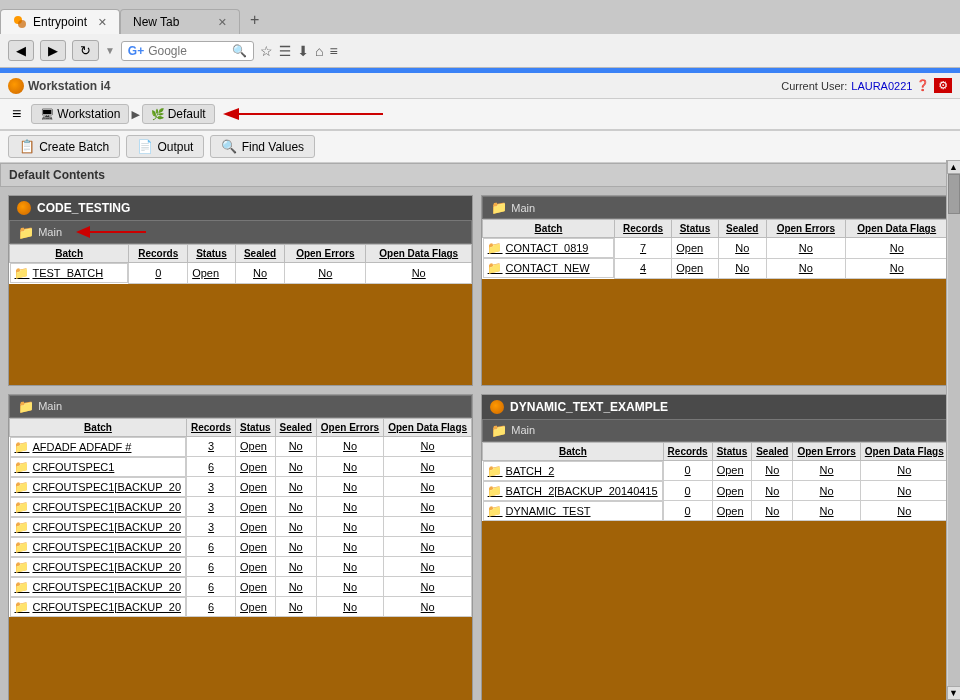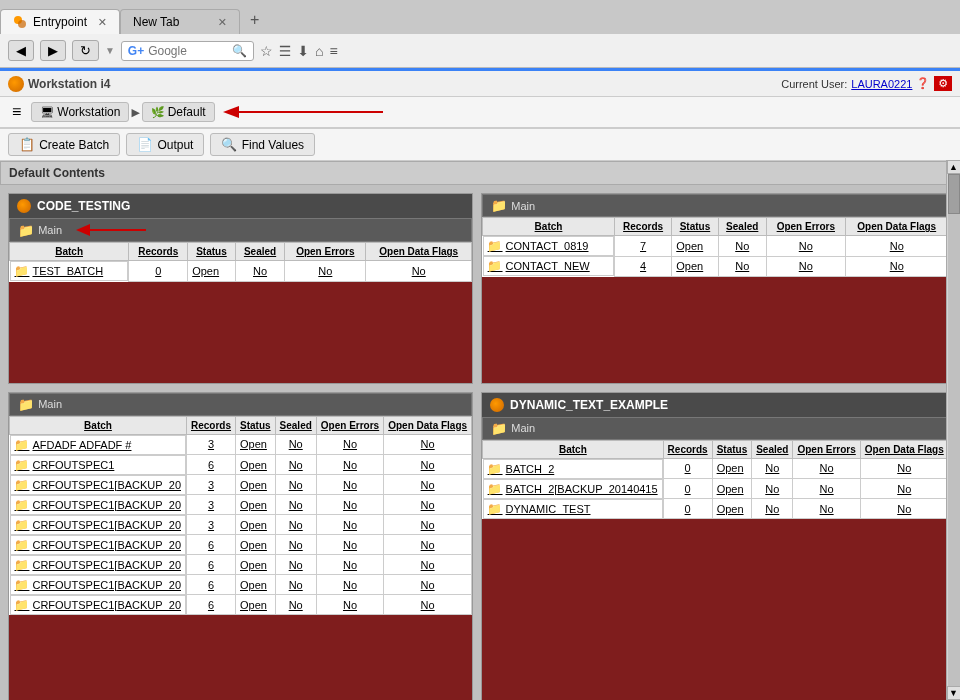--- a/index.html
+++ b/index.html
@@ -6,7 +6,7 @@
     body { font-family: Arial, sans-serif; font-size: 12px; background: #c0c0c0; width: 960px; height: 700px; overflow: hidden; }
 
     
-    .browser-chrome { background: #e8e8e8; border-bottom: 3px solid #3b82f6; }
+    .browser-chrome { background: #e8e8e8; border-bottom: 5px solid #3b82f6; }
     .tab-bar { display: flex; align-items: flex-end; padding: 6px 0 0 0; background: #c8c8c8; height: 34px; }
     .tab { display: flex; align-items: center; padding: 5px 12px; background: #e8e8e8; border: 1px solid #aaa; border-bottom: none; border-radius: 4px 4px 0 0; font-size: 12px; gap: 6px; min-width: 120px; }
     .tab.active { background: #f5f5f5; z-index: 2; }

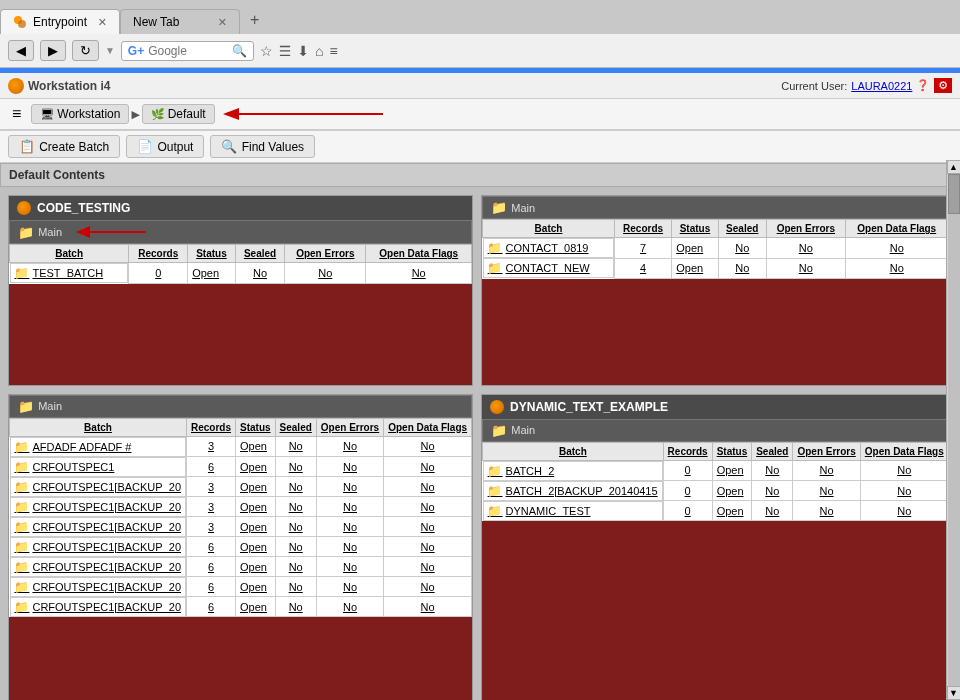--- a/index.html
+++ b/index.html
@@ -27,7 +27,7 @@
     .app-title { font-size: 12px; font-weight: bold; color: #444; display: flex; align-items: center; gap: 4px; }
     .app-logo { width: 16px; height: 16px; background: radial-gradient(circle at 40% 40%, #f90, #c60); border-radius: 50%; display: inline-block; }
     .user-info { font-size: 11px; color: #333; display: flex; align-items: center; gap: 4px; }
-    .user-link { color: #0000cc; text-decoration: underline; cursor: pointer; }
+    .user-link { color: #0000cc; cursor: pointer; }
 
     
     .app-toolbar { background: #f5f5f5; border-bottom: 2px solid #ccc; display: flex; align-items: center; padding: 3px 6px; gap: 4px; height: 32px; }

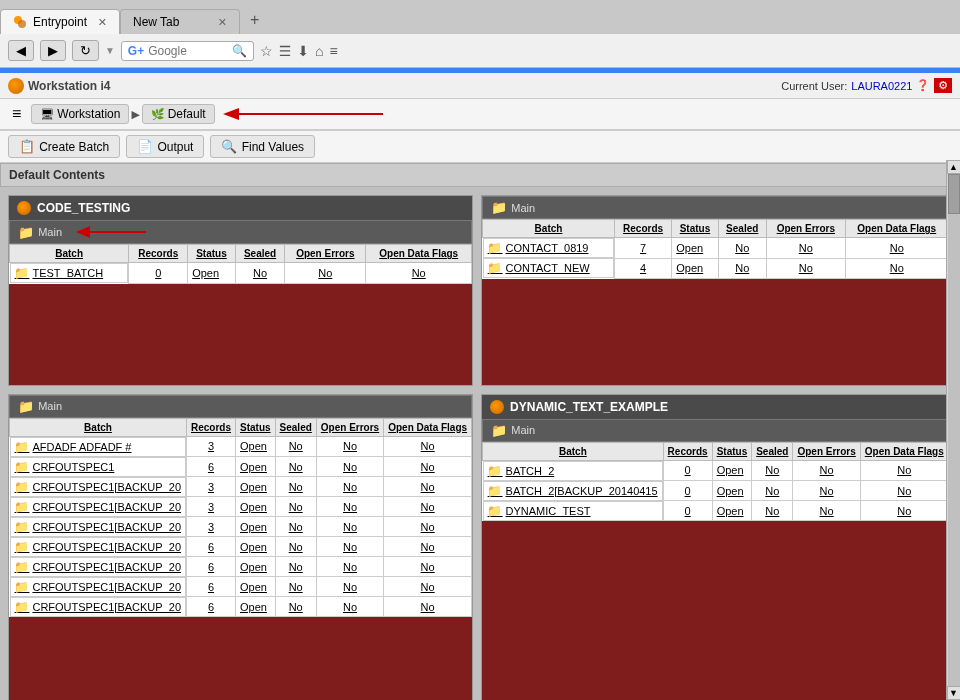--- a/index.html
+++ b/index.html
@@ -48,7 +48,7 @@
     .main-content { background: #c0c0c0; padding: 8px; display: grid; grid-template-columns: 1fr 1fr; gap: 8px; height: calc(700px - 160px); overflow-y: auto; }
 
     
-    .panel { background: #7f1d1d; border: 1px solid #999; }
+    .panel { background: #a16207; border: 1px solid #999; }
     .panel-header { background: #4a4a4a; color: white; padding: 5px 8px; font-size: 12px; font-weight: bold; display: flex; align-items: center; gap: 6px; }
     .panel-icon { width: 14px; height: 14px; background: radial-gradient(circle at 40% 40%, #f90, #c60); border-radius: 50%; display: inline-block; }
     .panel-folder { background: #5a5a5a; border: 1px solid #777; padding: 3px 8px; display: flex; align-items: center; gap: 4px; font-size: 11px; color: #ddd; }

